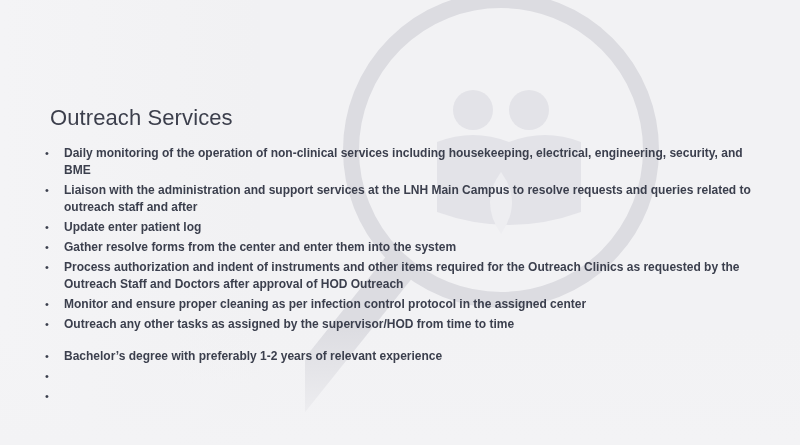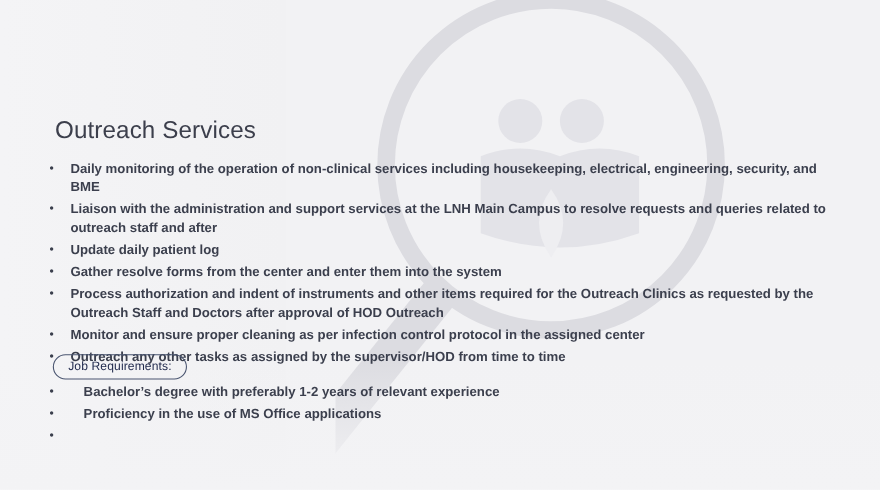--- a/index.html
+++ b/index.html
@@ -163,7 +163,7 @@
     </div>
     <div class="bullet-row">
       <span class="bullet-dot">•</span>
-      <span class="bullet-text">Update daily patient log</span>
+      <span class="bullet-text">Update enter patient log</span>
     </div>
     <div class="bullet-row">
       <span class="bullet-dot">•</span>

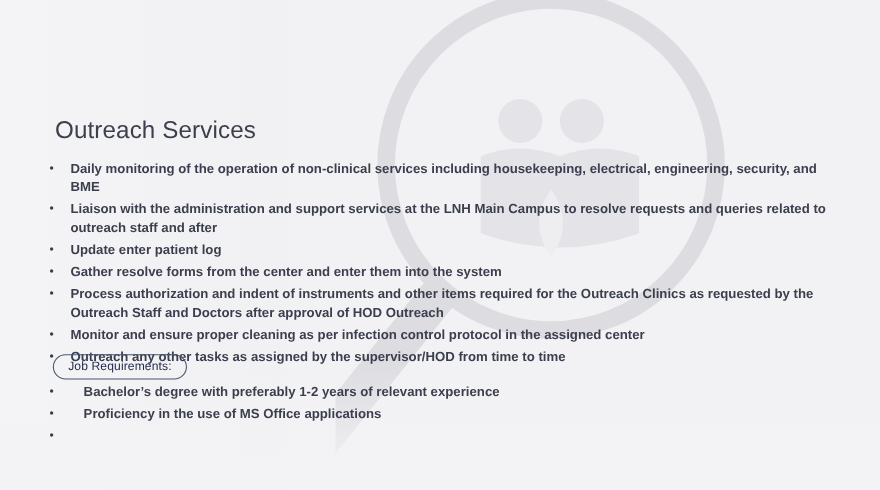--- a/index.html
+++ b/index.html
@@ -183,24 +183,21 @@
     </div>
   </div>
 
-  <div class="pill-wrap-2">
-    <span class="pill">Job Requirements:</span>
+
+  <div class="list list-2">
+    <div class="bullet-row">
+      <span class="bullet-dot">•</span>
+      <span class="bullet-text">Bachelor’s degree with preferably 1-2 years of relevant experience</span>
+    </div>
+    <div class="bullet-row">
+      <span class="bullet-dot">•</span>
+      <span class="bullet-text">Proficiency in the use of MS Office applications</span>
+    </div>
+    <div class="bullet-row">
+      <span class="bullet-dot">•</span>
+    </div>
   </div>
 
-  <div class="list list-2">
-    <div class="bullet-row">
-      <span class="bullet-dot">•</span>
-      <span class="bullet-text">Bachelor’s degree with preferably 1-2 years of relevant experience</span>
-    </div>
-    <div class="bullet-row">
-      <span class="bullet-dot">•</span>
-      <span class="bullet-text">Proficiency in the use of MS Office applications</span>
-    </div>
-    <div class="bullet-row">
-      <span class="bullet-dot">•</span>
-    </div>
-  </div>
-
 </div>
 
 </body></html>

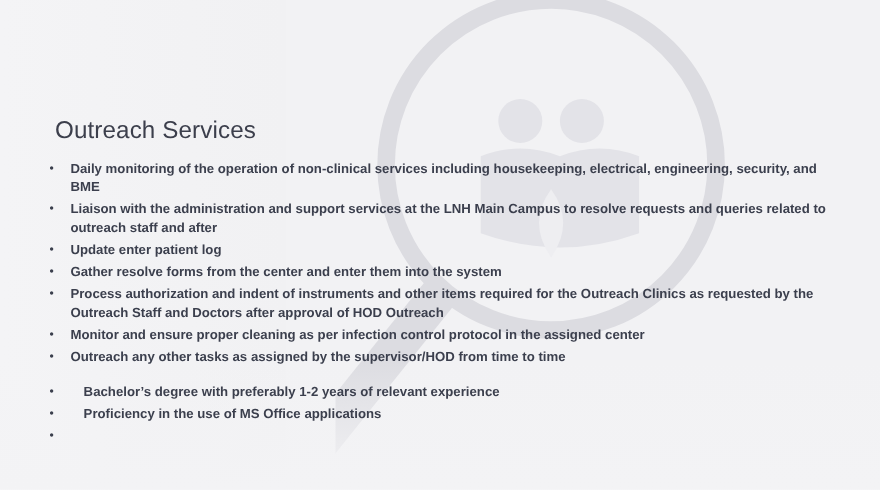--- a/index.html
+++ b/index.html
@@ -127,7 +127,7 @@
     font-weight: bold;
   }
 
-  .list-2 .bullet-text { max-width: 620px; margin-left: 12px; }
+  .list-2 .bullet-text { max-width: 620px; }
 </style>
 </head>
 <body>

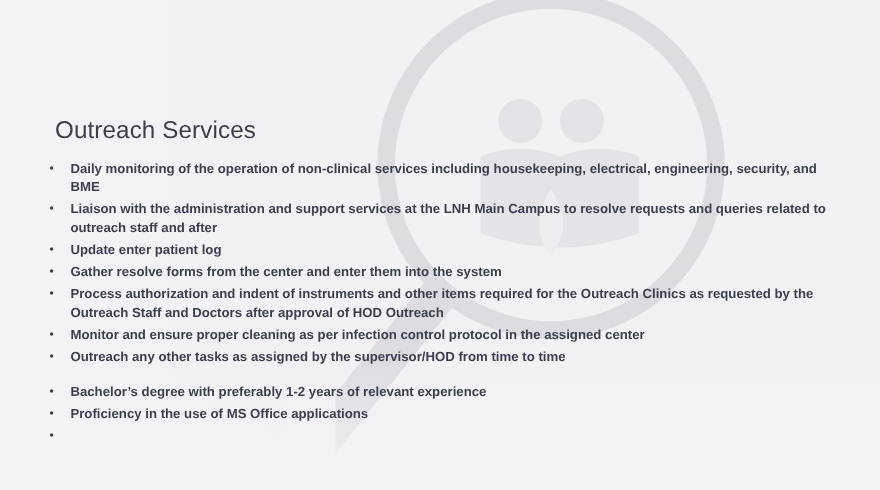--- a/index.html
+++ b/index.html
@@ -191,7 +191,6 @@
     </div>
     <div class="bullet-row">
       <span class="bullet-dot">•</span>
-      <span class="bullet-text">Proficiency in the use of MS Office applications</span>
     </div>
     <div class="bullet-row">
       <span class="bullet-dot">•</span>

